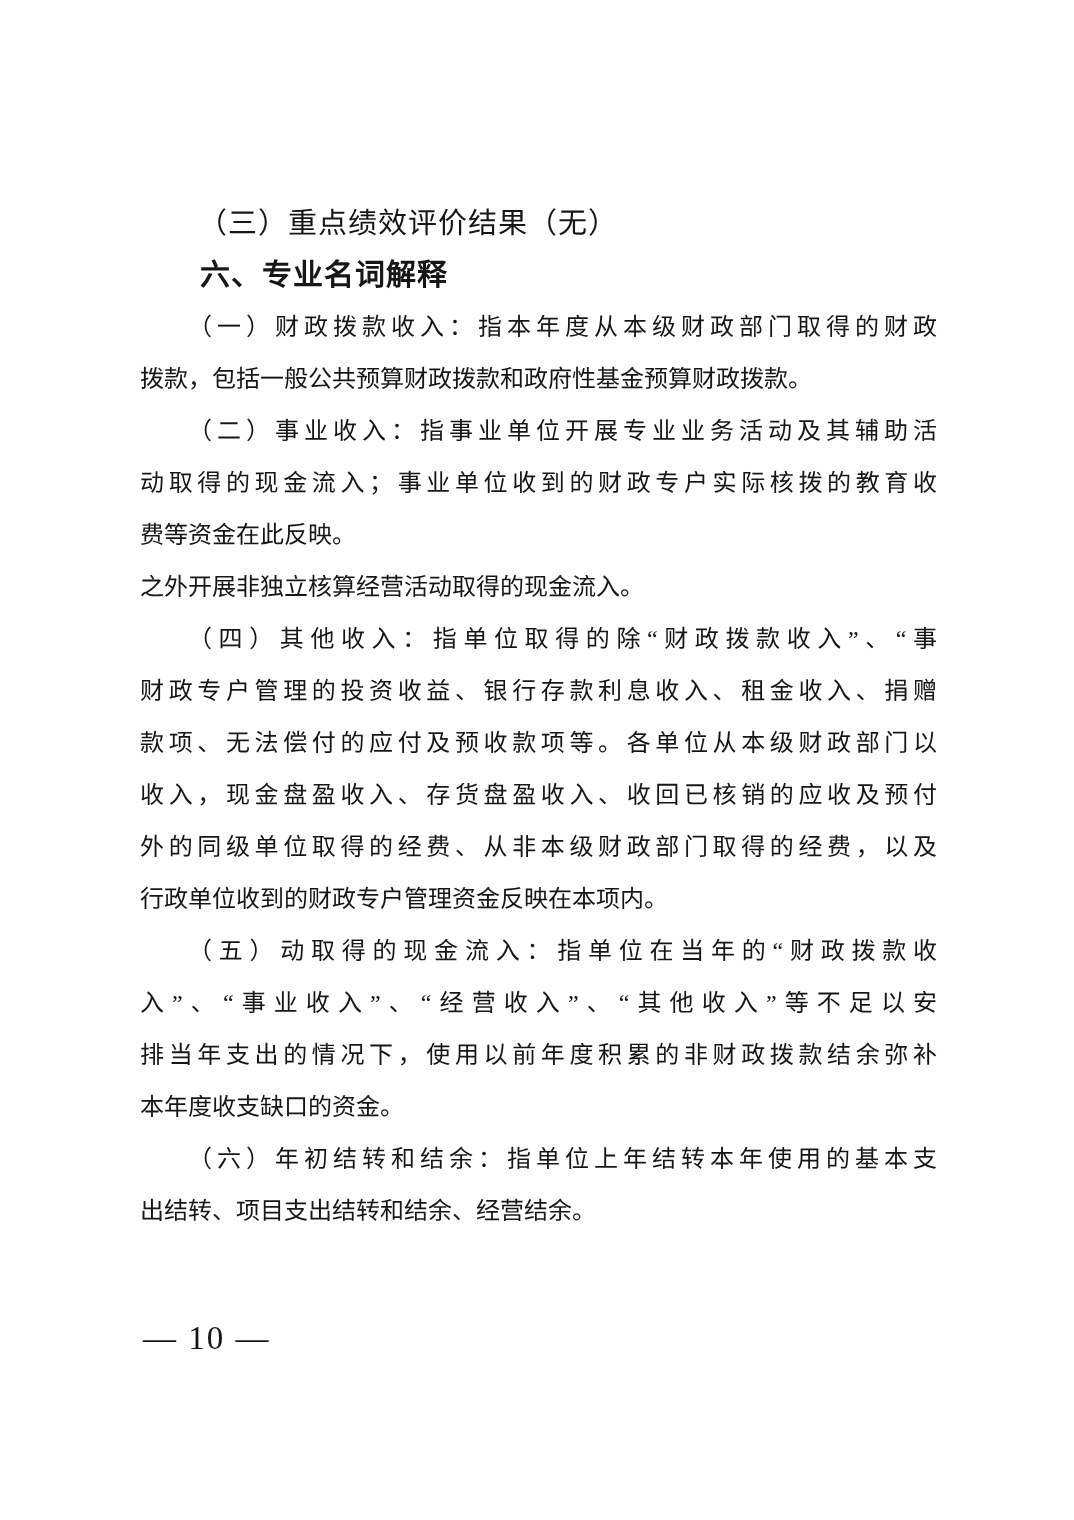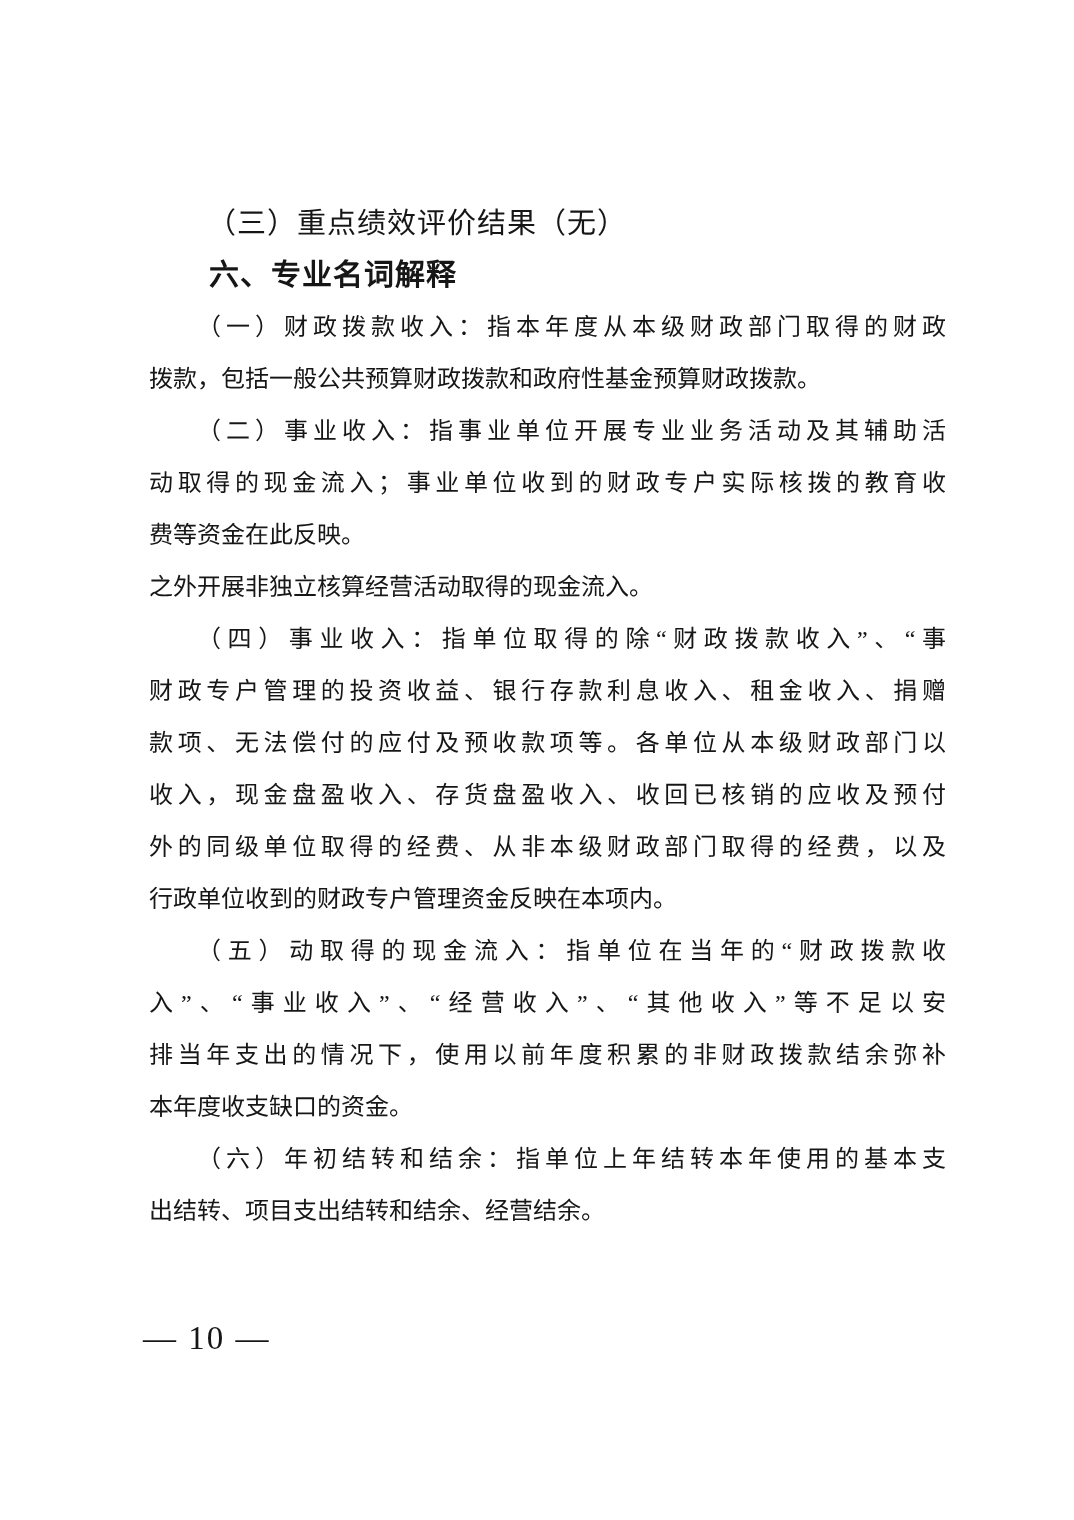--- a/index.html
+++ b/index.html
@@ -24,7 +24,7 @@
   }
   .content {
     position: absolute;
-    left: 149px;
+    left: 140px;
     top: 197px;
     width: 797px;
   }

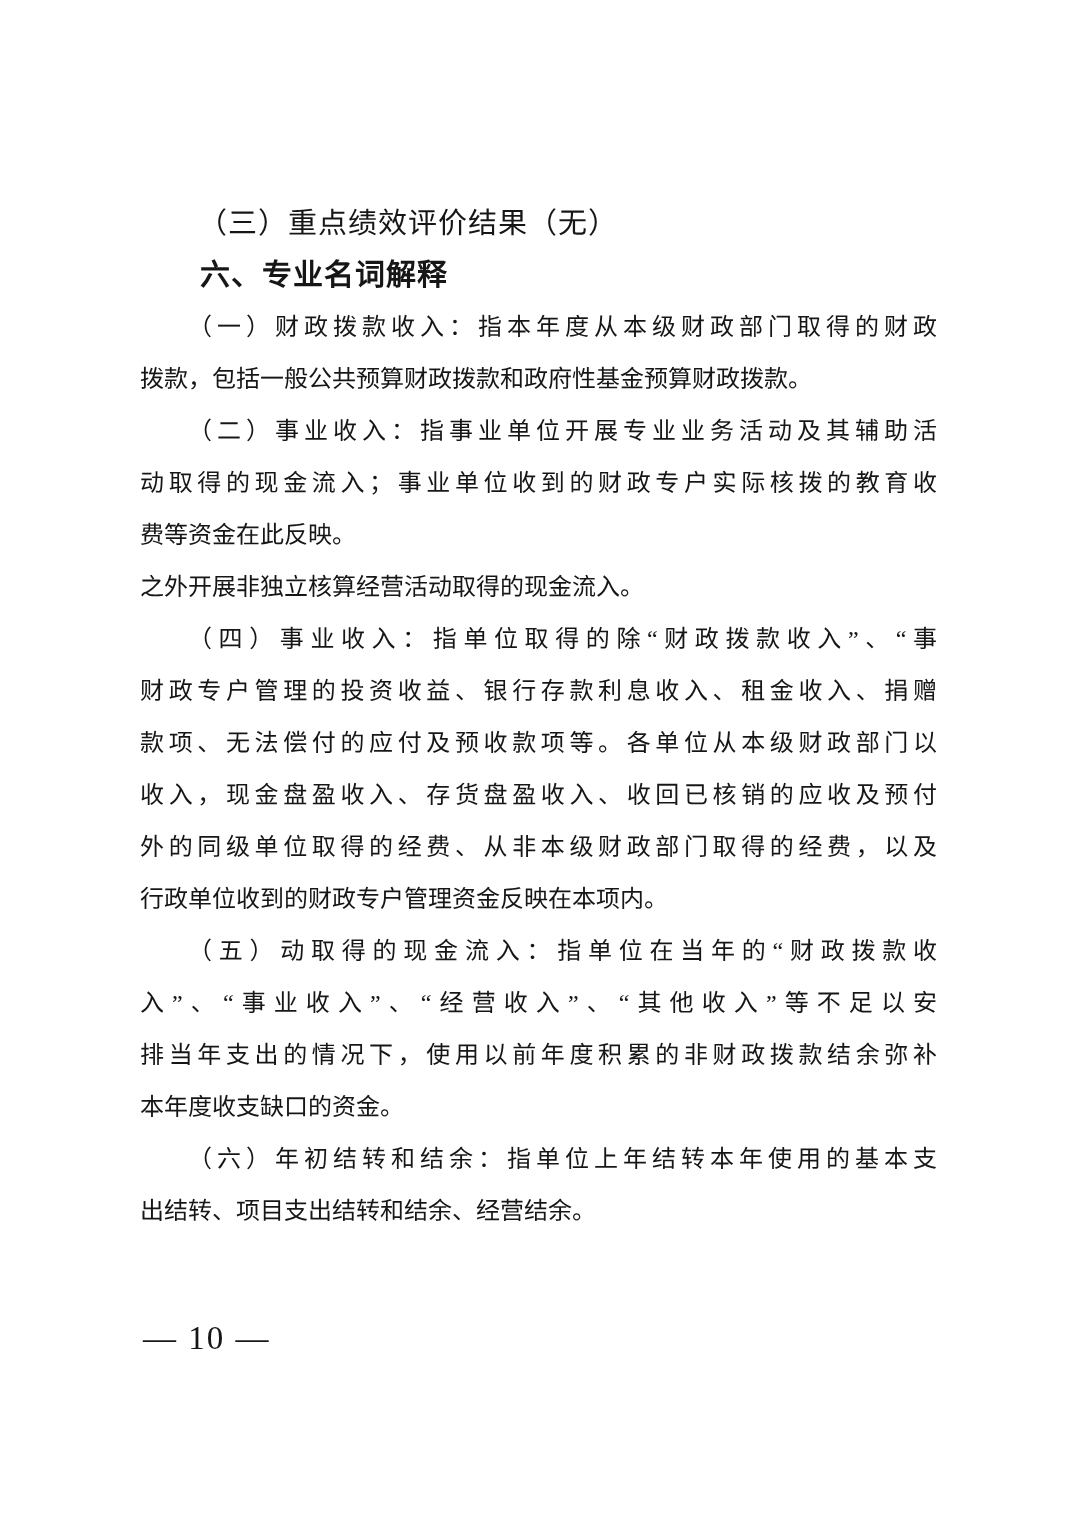--- a/index.html
+++ b/index.html
@@ -86,7 +86,7 @@
         <div class="line last">之外开展非独立核算经营活动取得的现金流入。</div>
       </div>
       <div class="para body">
-        <div class="line first">（四）事业收入：指单位取得的除“财政拨款收入”、“事</div>
+        <div class="line first">（四）其他收入：指单位取得的除“财政拨款收入”、“事</div>
         <div class="line">财政专户管理的投资收益、银行存款利息收入、租金收入、捐赠</div>
         <div class="line">款项、无法偿付的应付及预收款项等。各单位从本级财政部门以</div>
         <div class="line">收入，现金盘盈收入、存货盘盈收入、收回已核销的应收及预付</div>

